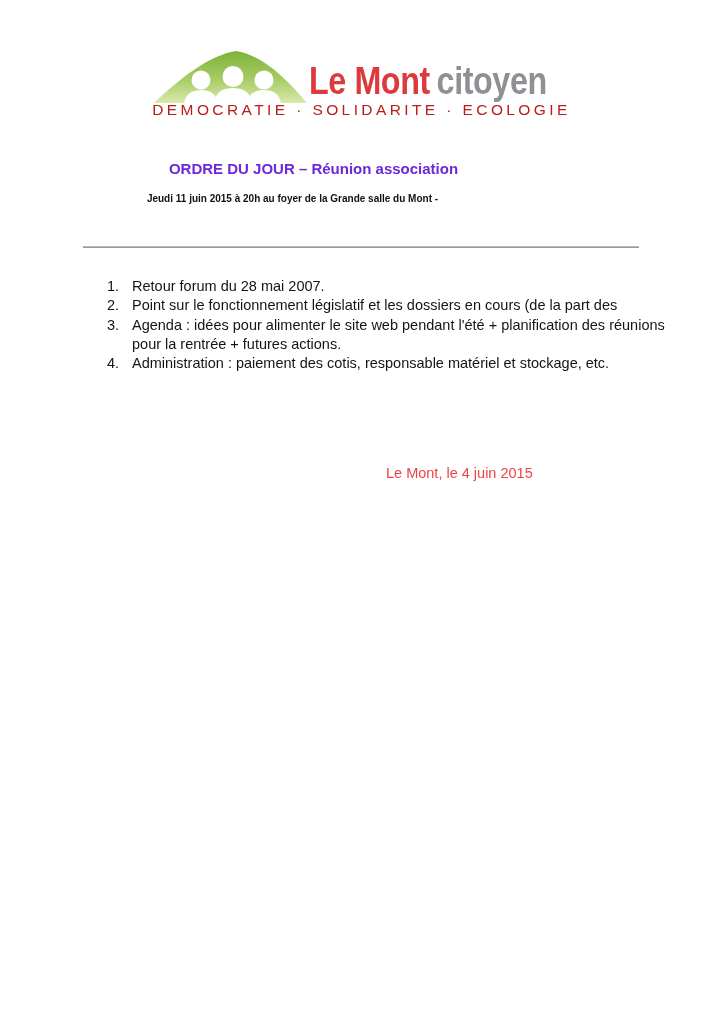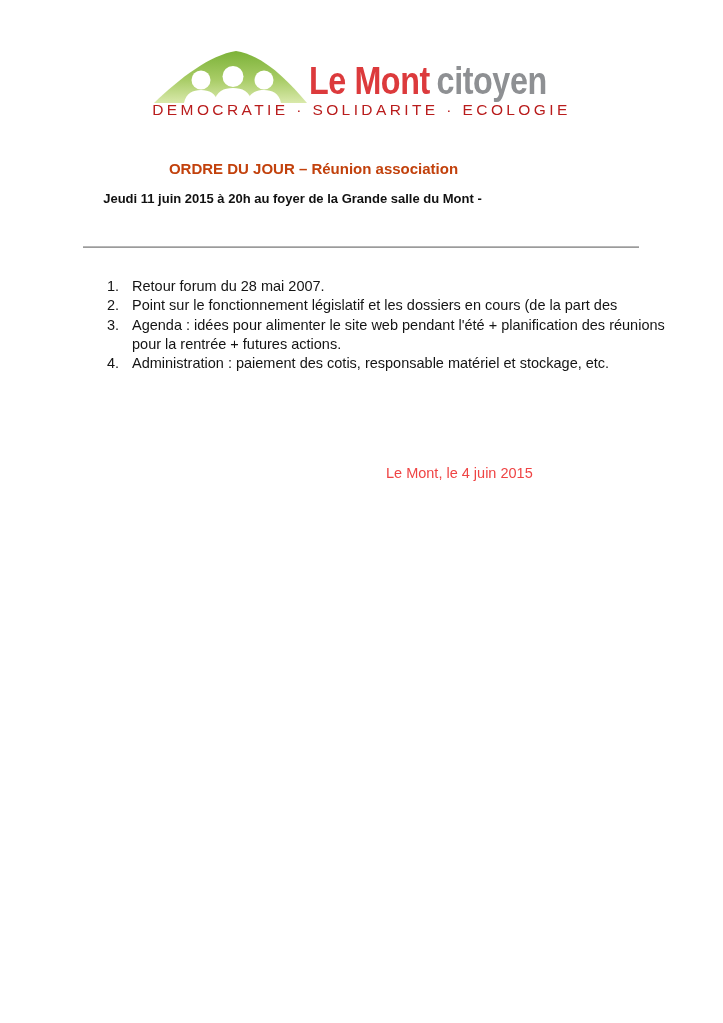--- a/index.html
+++ b/index.html
@@ -35,7 +35,7 @@
   .doc-title {
     position:absolute; left:0; top:159px; width:627px;
     text-align:center; font-size:15px; line-height:19px; font-weight:bold;
-    color:#c2410c;
+    color:#6d28d9;
   }
   .doc-subtitle {
     position:absolute; left:0; top:189px; width:585px;

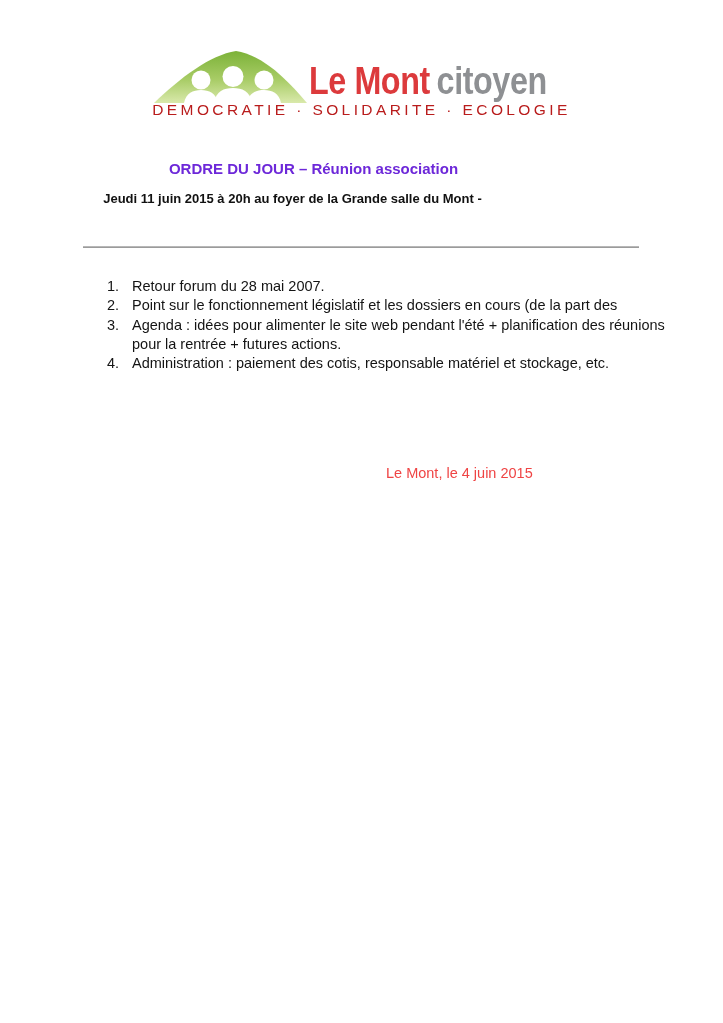--- a/index.html
+++ b/index.html
@@ -39,7 +39,7 @@
   }
   .doc-subtitle {
     position:absolute; left:0; top:189px; width:585px;
-    text-align:center; font-size:13px; line-height:19.4px; font-weight:bold;
+    text-align:center; font-size:10px; line-height:19.4px; font-weight:bold;
     color:#111;
   }
   .doc-subtitle .line { display:block; }

